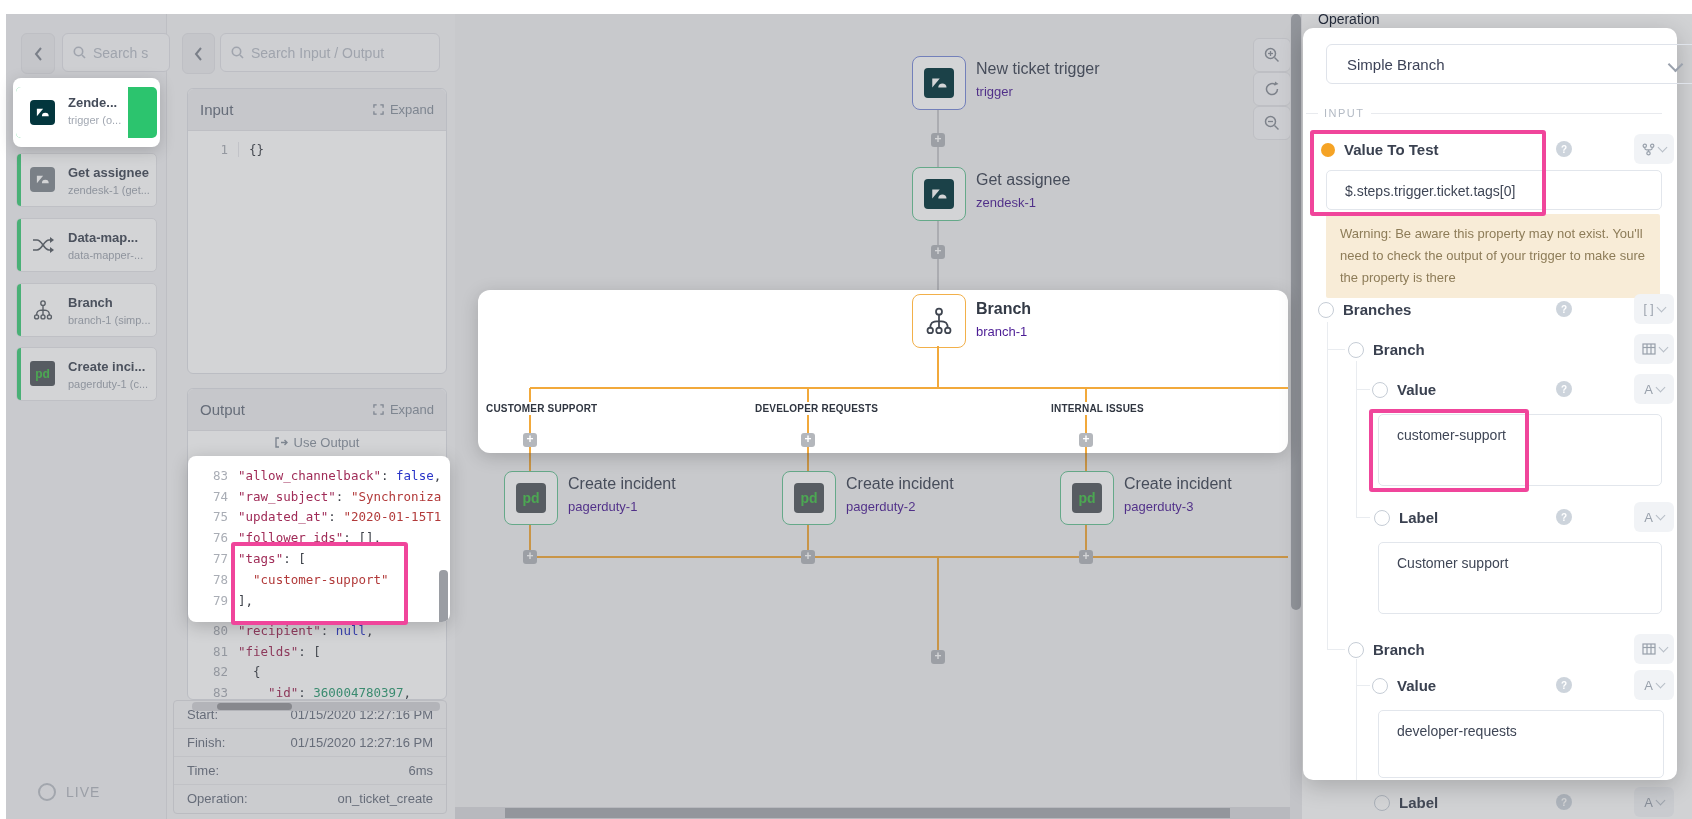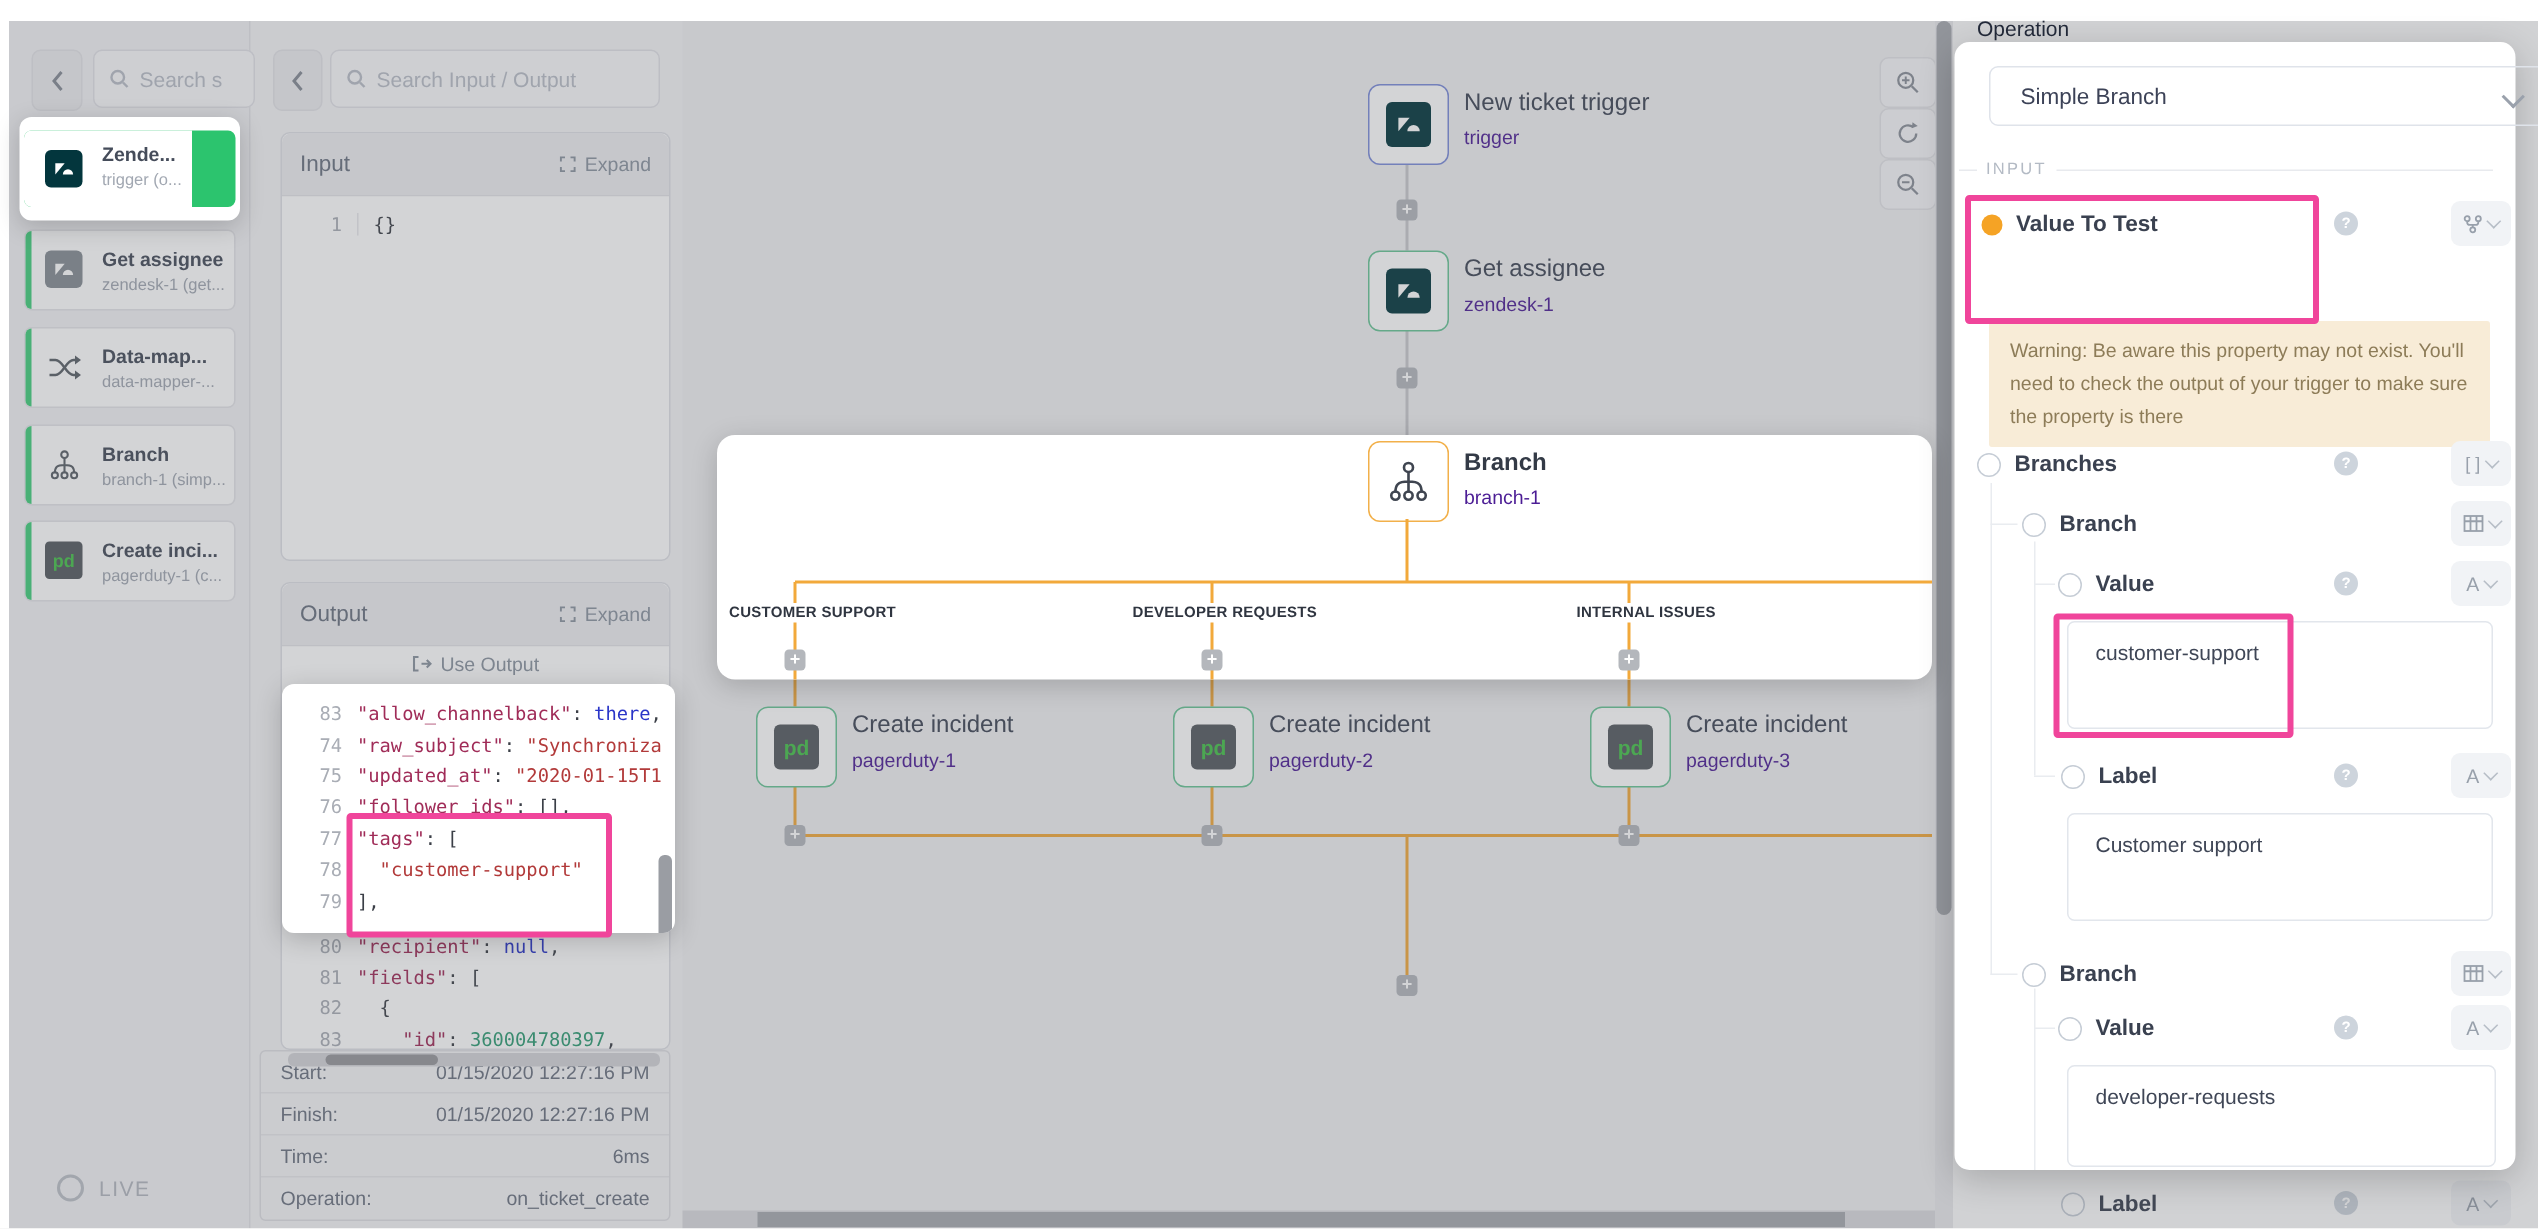--- a/index.html
+++ b/index.html
@@ -444,6 +444,7 @@
       </svg>
     <span class="chev-down"></span>
   </div>
+  <div class="abs field" style="left:1326px;top:170px;width:298px;height:14px;">$.steps.trigger.ticket.tags[0]</div>
   <div class="abs pinkbox" style="left:1310px;top:130px;width:228px;height:78px;"></div>
 
   <div class="abs warnbox">Warning: Be aware this property may not exist. You'll need to check the output of your trigger to make sure the property is there</div>

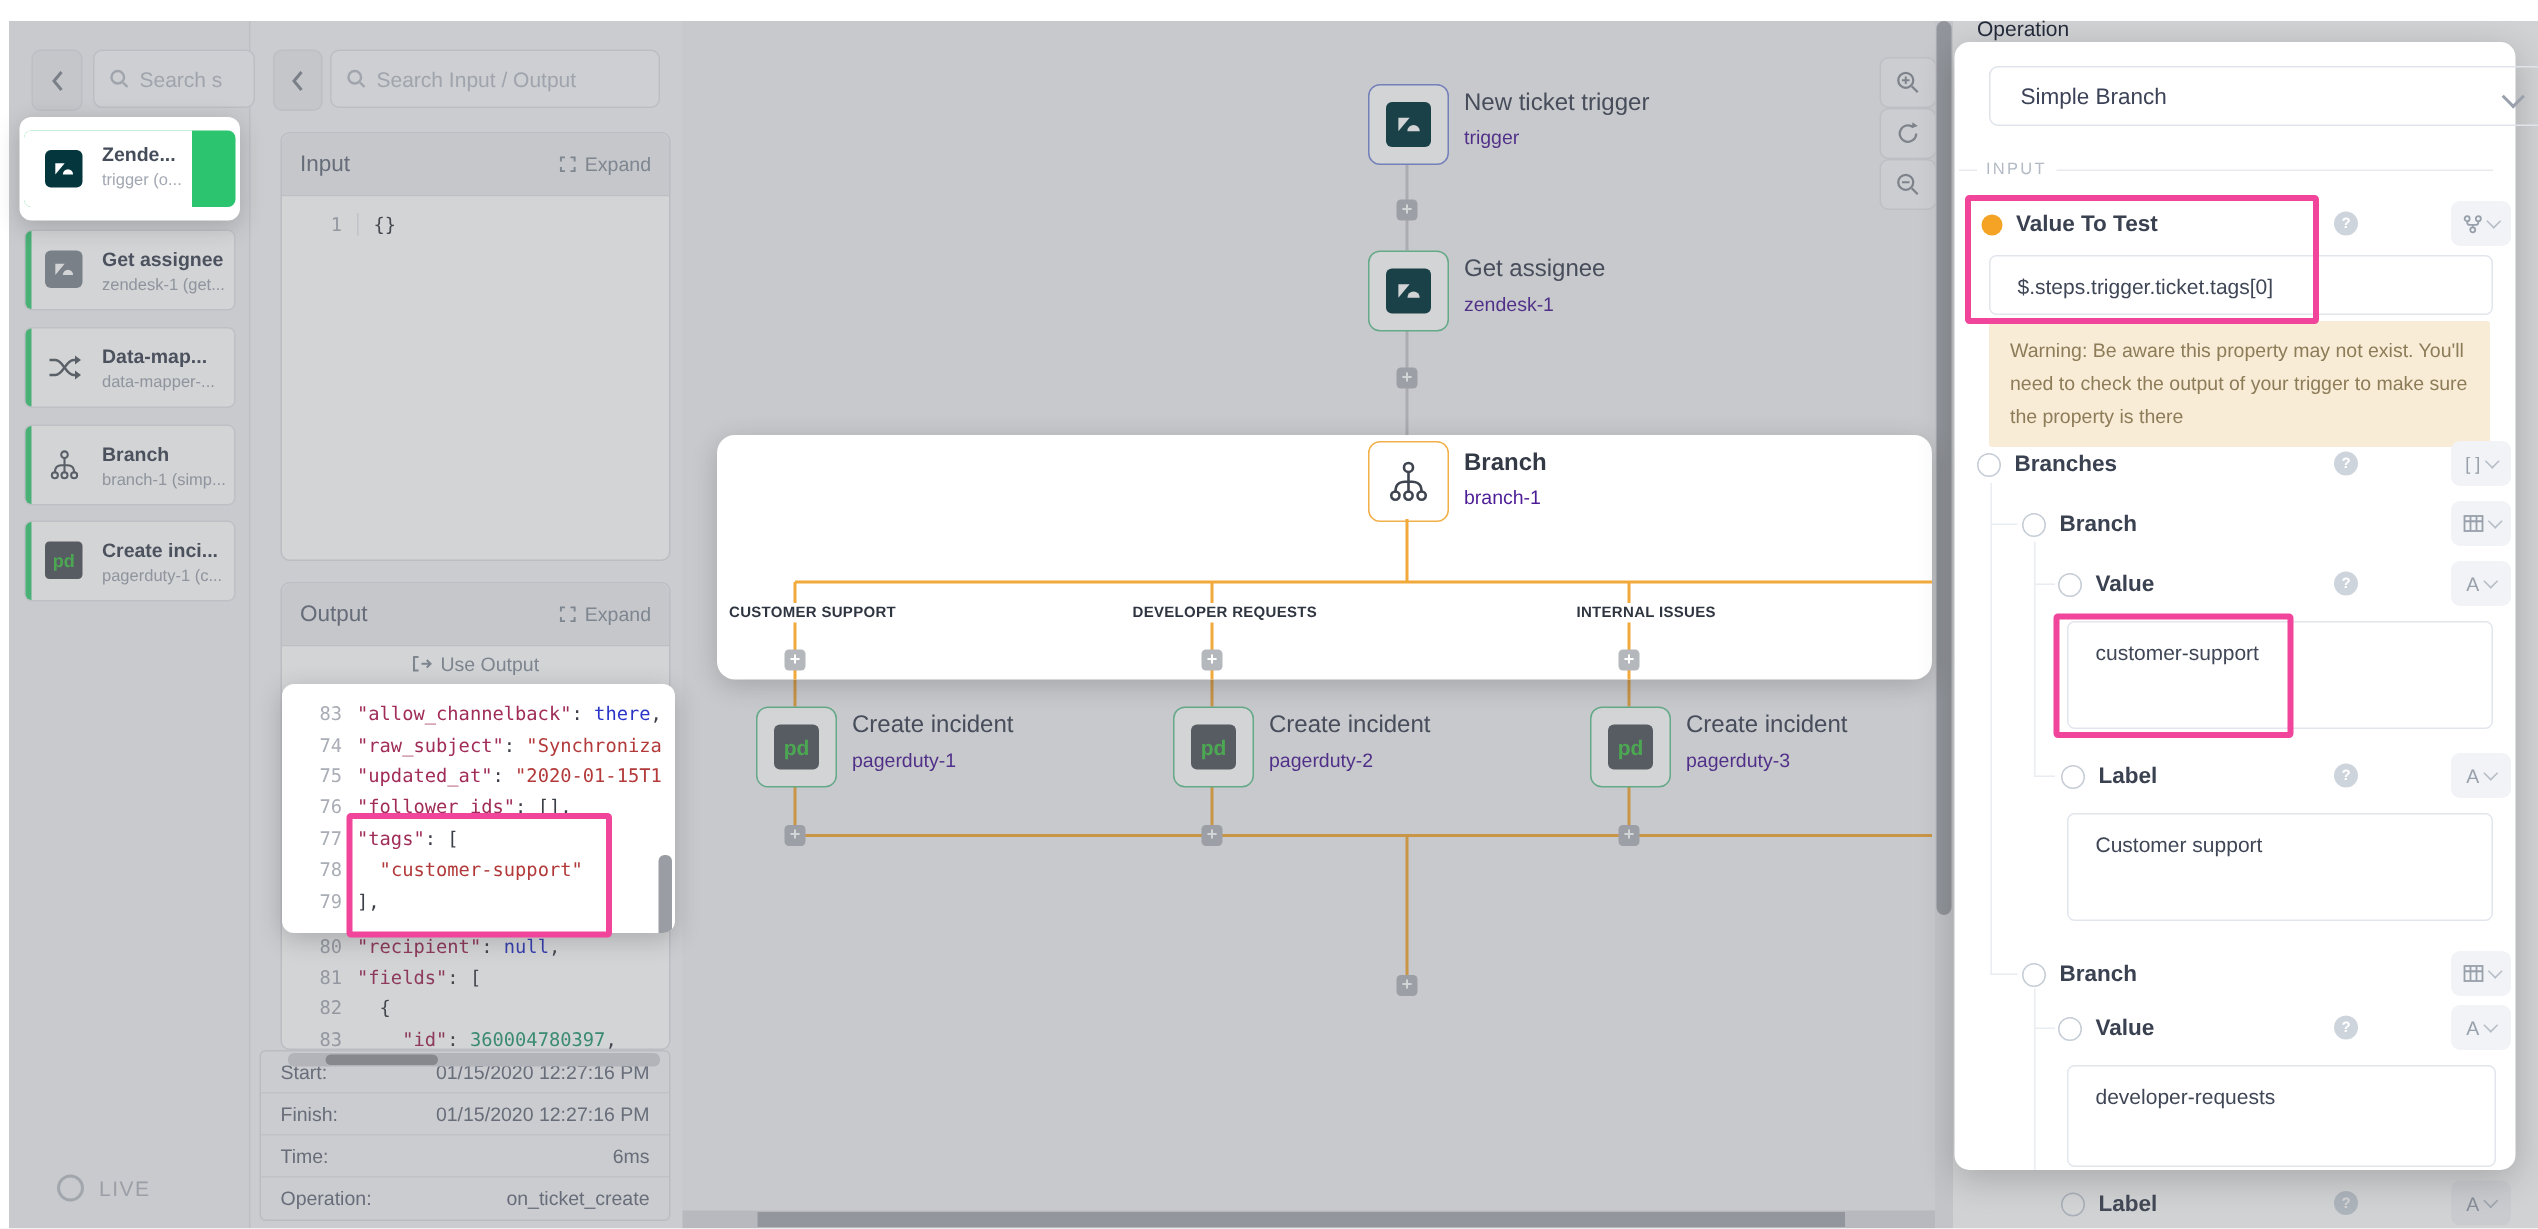--- a/index.html
+++ b/index.html
@@ -271,7 +271,7 @@
 
   <div class="abs out-spot">
     <div id="code-spot" class="code" style="position:absolute;left:0;top:9px;">
-        <div class="code-line"><span class="ln">83</span><span class="tok-k">"allow_channelback"</span><span class="tok-p">: </span><span class="tok-b">there</span><span class="tok-p">,</span></div>
+        <div class="code-line"><span class="ln">83</span><span class="tok-k">"allow_channelback"</span><span class="tok-p">: </span><span class="tok-b">false</span><span class="tok-p">,</span></div>
         <div class="code-line"><span class="ln">74</span><span class="tok-k">"raw_subject"</span><span class="tok-p">: </span><span class="tok-s">"Synchroniza</span></div>
         <div class="code-line"><span class="ln">75</span><span class="tok-k">"updated_at"</span><span class="tok-p">: </span><span class="tok-s">"2020-01-15T1</span></div>
         <div class="code-line"><span class="ln">76</span><span class="tok-k">"follower_ids"</span><span class="tok-p">: </span><span class="tok-p">[],</span></div>

